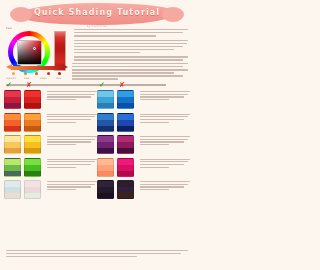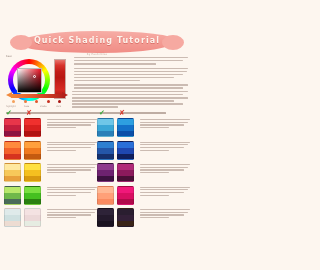--- a/index.html
+++ b/index.html
@@ -9,7 +9,7 @@
     font-family:"DejaVu Sans",sans-serif;
     color:#6b5a52;
   }
-  .page{position:relative;width:194px;height:218px;box-sizing:border-box;margin-top:28px;}
+  .page{position:relative;width:194px;height:218px;box-sizing:border-box;}
 
   
   .banner{position:absolute;left:18px;top:3px;width:158px;height:22px;}

